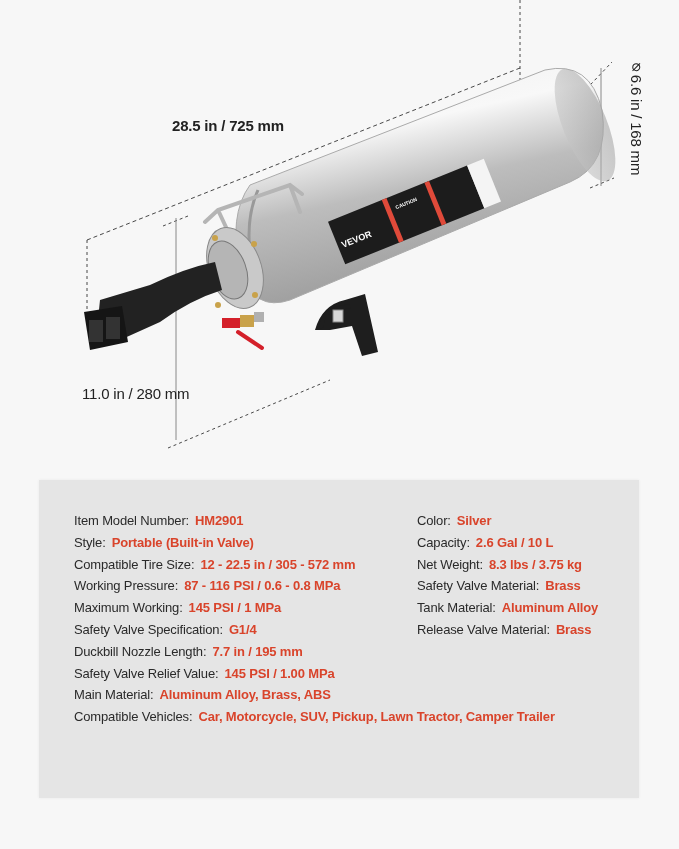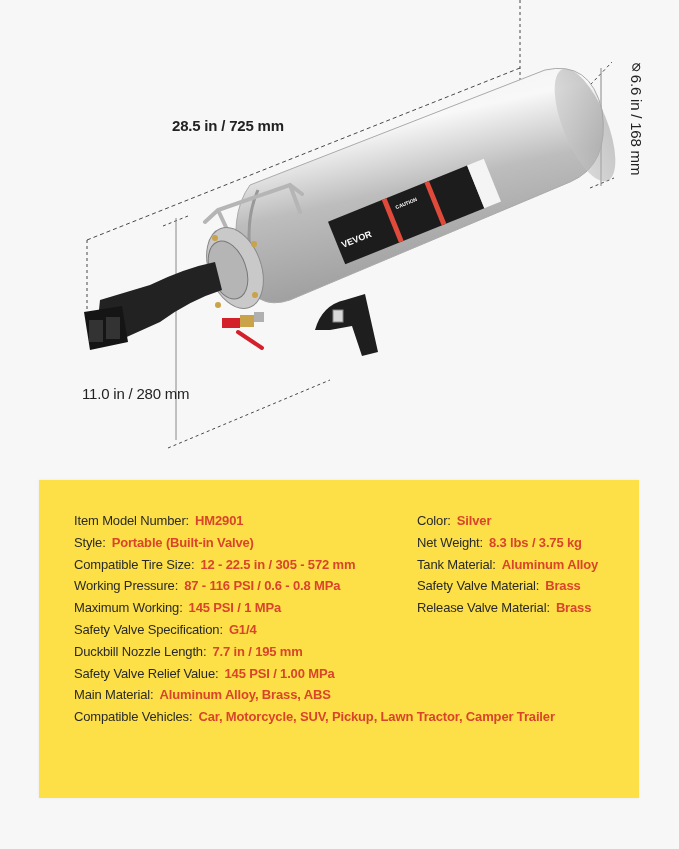--- a/index.html
+++ b/index.html
@@ -24,7 +24,7 @@
     }
     .spec-card {
       position: absolute; left: 39px; top: 480px; width: 600px; height: 318px;
-      background: #fde047;
+      background: #e5e5e5;
       box-shadow: 0 0 3px rgba(0,0,0,0.06);
     }
     .spec-col { position: absolute; top: 30px; }

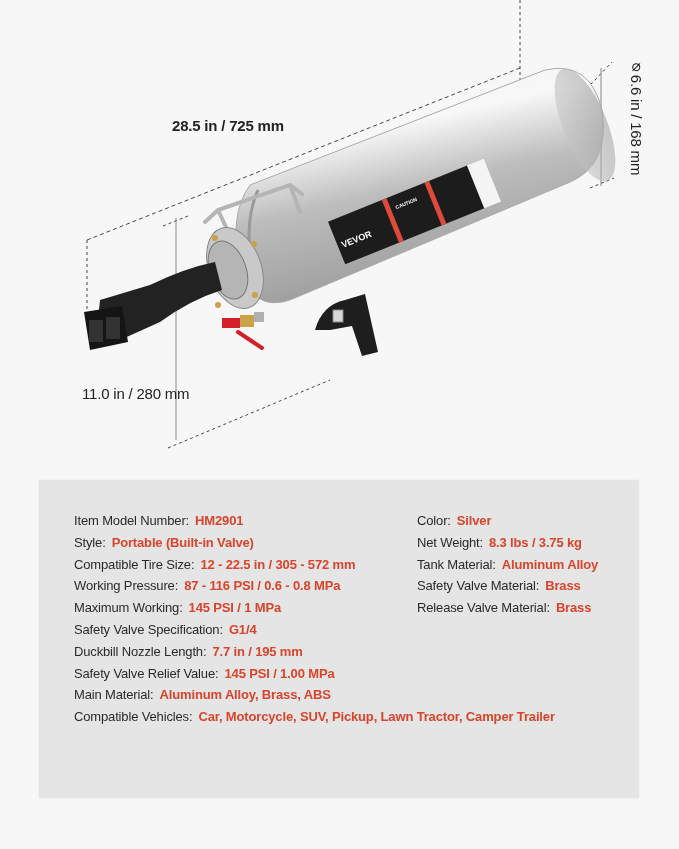--- a/index.html
+++ b/index.html
@@ -134,6 +134,7 @@
 
   <div class="spec-col right">
     <div class="spec-row"><span class="spec-label">Color:</span><span class="spec-value">Silver</span></div>
+    <div class="spec-row"><span class="spec-label">Capacity:</span><span class="spec-value">2.6 Gal / 10 L</span></div>
     <div class="spec-row"><span class="spec-label">Net Weight:</span><span class="spec-value">8.3 lbs / 3.75 kg</span></div>
     <div class="spec-row"><span class="spec-label">Tank Material:</span><span class="spec-value">Aluminum Alloy</span></div>
     <div class="spec-row"><span class="spec-label">Safety Valve Material:</span><span class="spec-value">Brass</span></div>

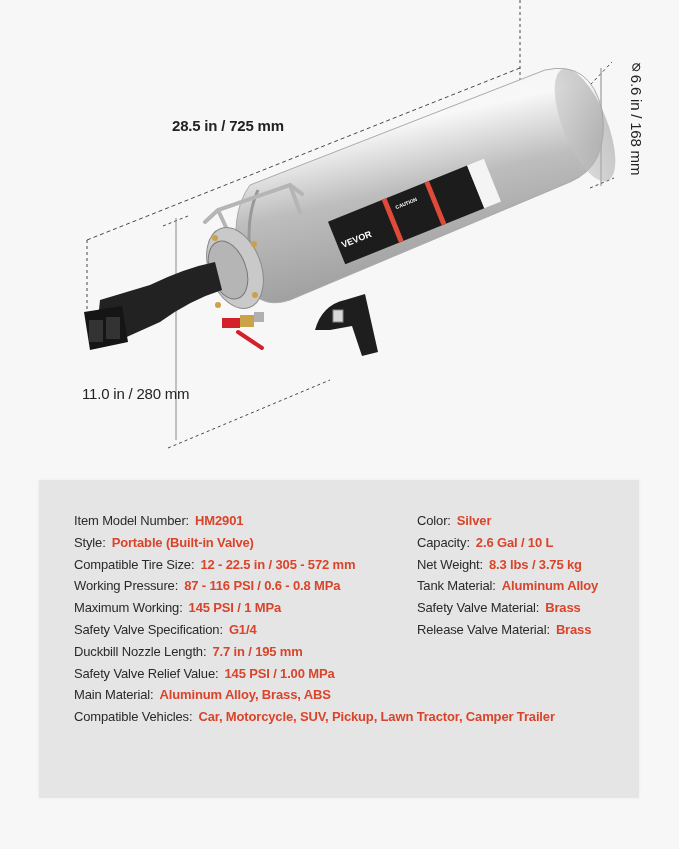--- a/index.html
+++ b/index.html
@@ -136,8 +136,8 @@
     <div class="spec-row"><span class="spec-label">Color:</span><span class="spec-value">Silver</span></div>
     <div class="spec-row"><span class="spec-label">Capacity:</span><span class="spec-value">2.6 Gal / 10 L</span></div>
     <div class="spec-row"><span class="spec-label">Net Weight:</span><span class="spec-value">8.3 lbs / 3.75 kg</span></div>
+    <div class="spec-row"><span class="spec-label">Safety Valve Material:</span><span class="spec-value">Brass</span></div>
     <div class="spec-row"><span class="spec-label">Tank Material:</span><span class="spec-value">Aluminum Alloy</span></div>
-    <div class="spec-row"><span class="spec-label">Safety Valve Material:</span><span class="spec-value">Brass</span></div>
     <div class="spec-row"><span class="spec-label">Release Valve Material:</span><span class="spec-value">Brass</span></div>
   </div>
 </div>

